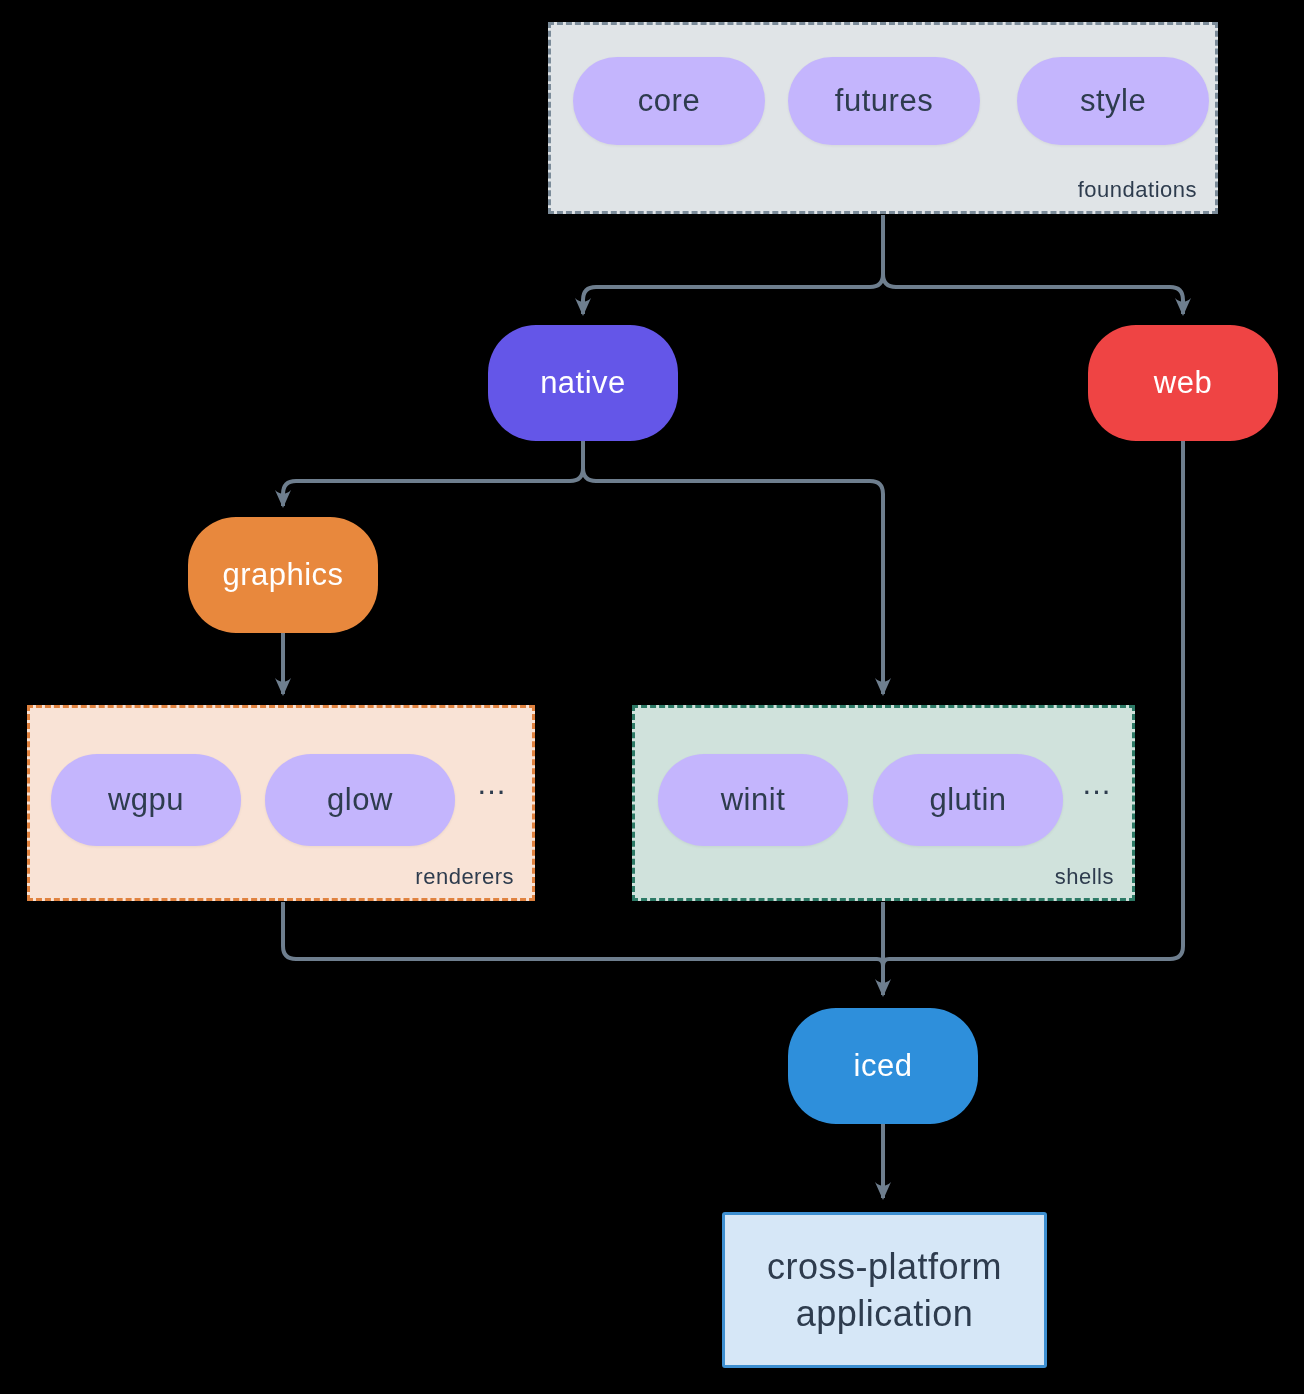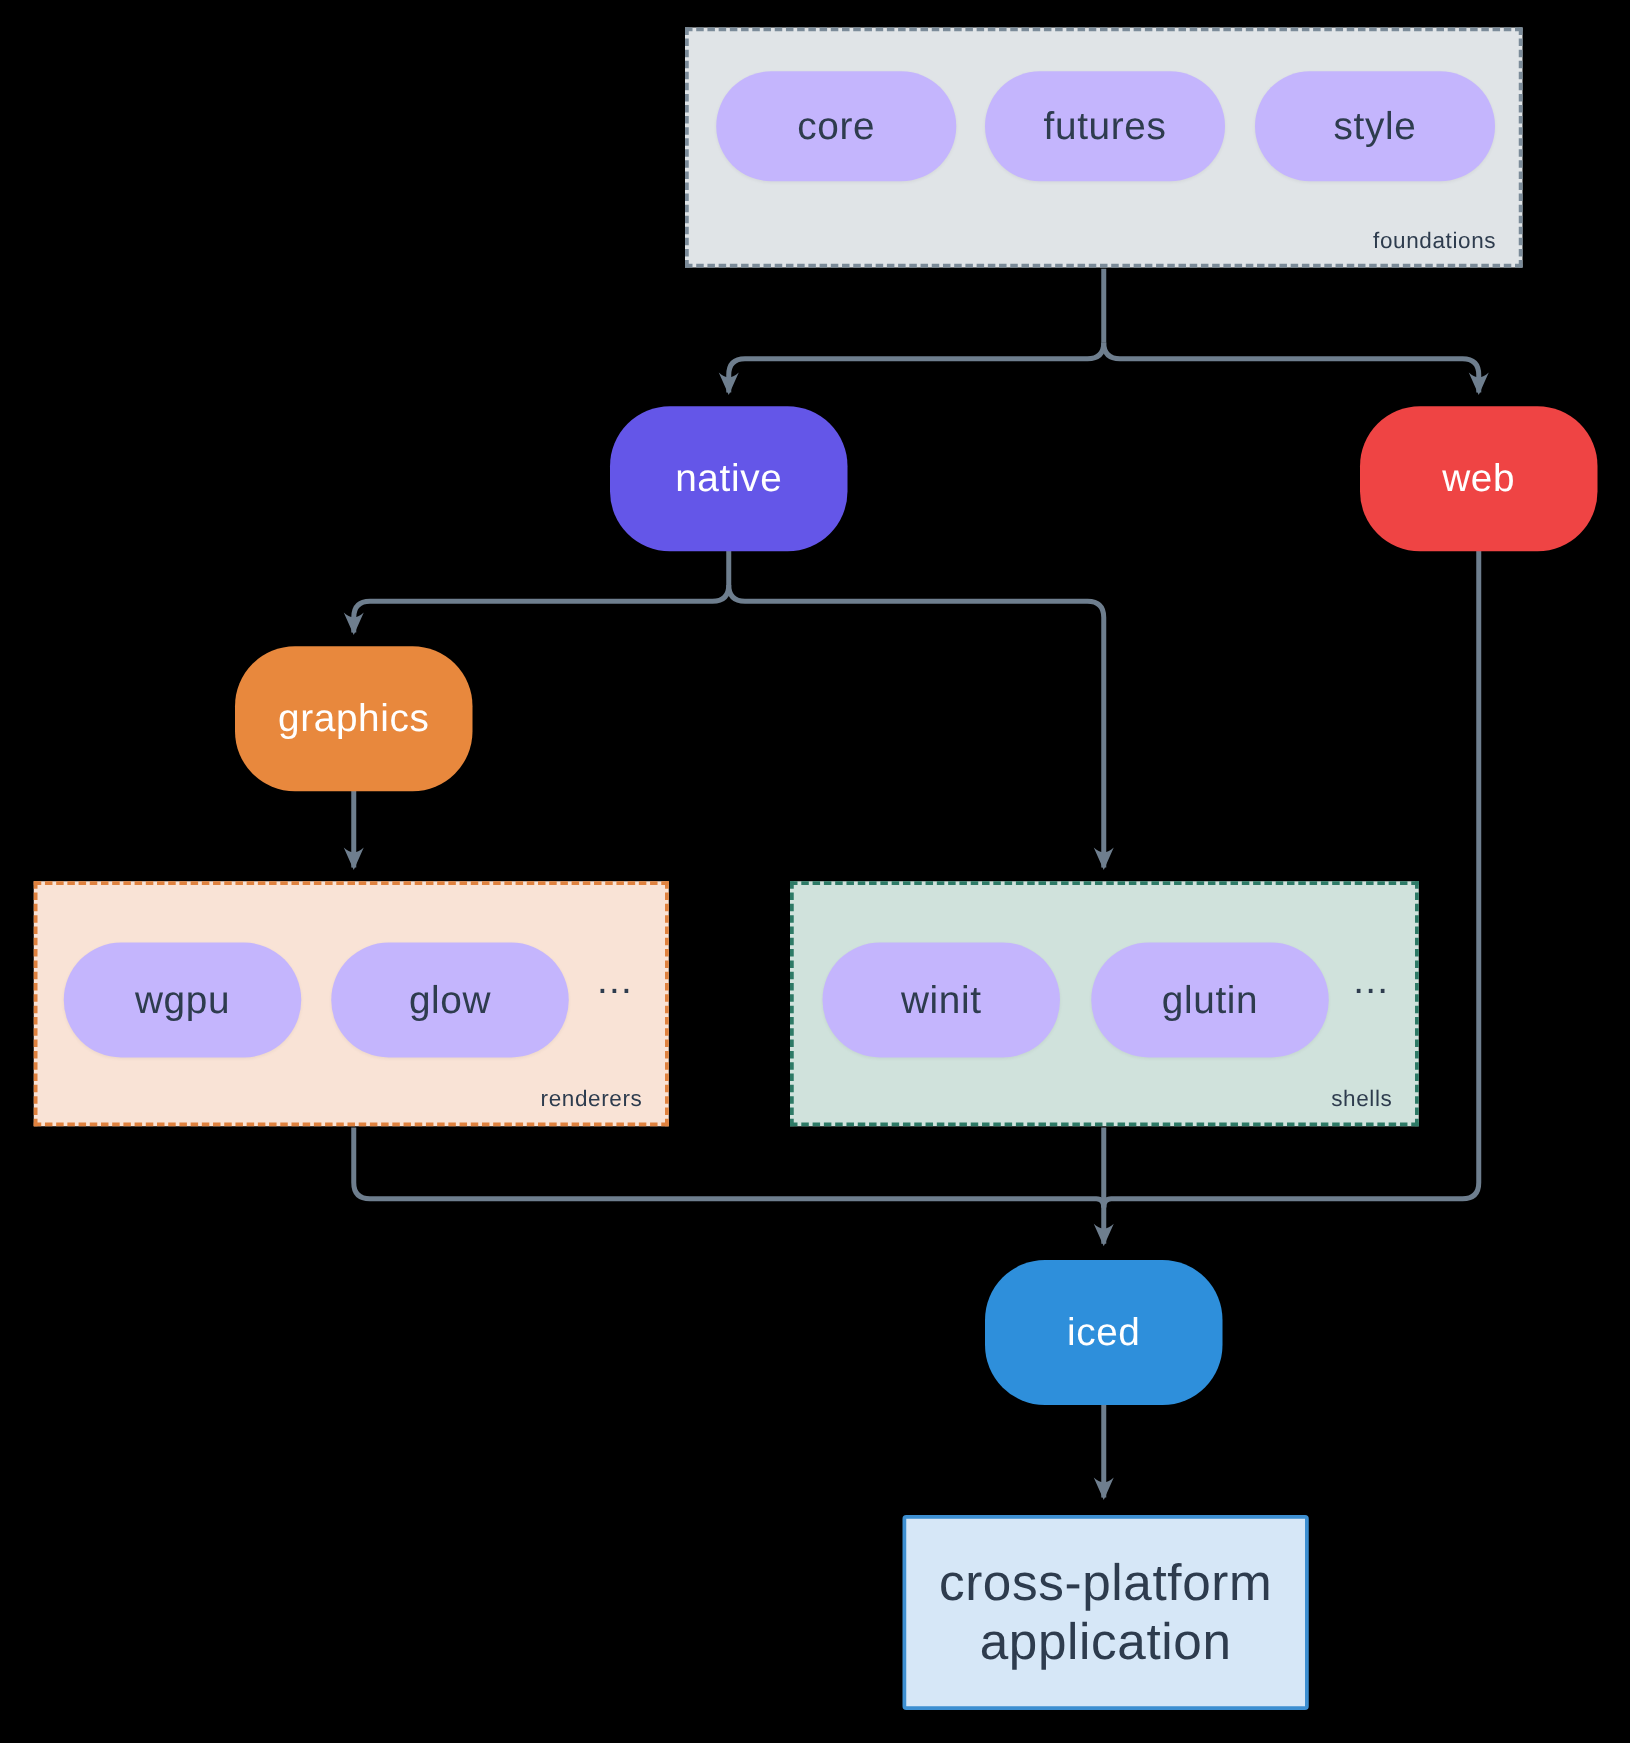--- a/index.html
+++ b/index.html
@@ -31,7 +31,7 @@
   #group-foundations .pill{top:32px;height:88px;width:192px;}
   #pill-core{left:22px;}
   #pill-futures{left:237px;}
-  #pill-style{left:453px;}
+  #pill-style{left:466px;}
   #group-renderers{left:27px;top:705px;width:508px;height:196px;background:#f9e3d6;border-color:#e0823f;}
   #group-shells{left:632px;top:705px;width:503px;height:196px;background:#d0e2dc;border-color:#2d7a66;}
   .inner-pill{top:30px;height:92px;width:190px;margin-top:16px;}

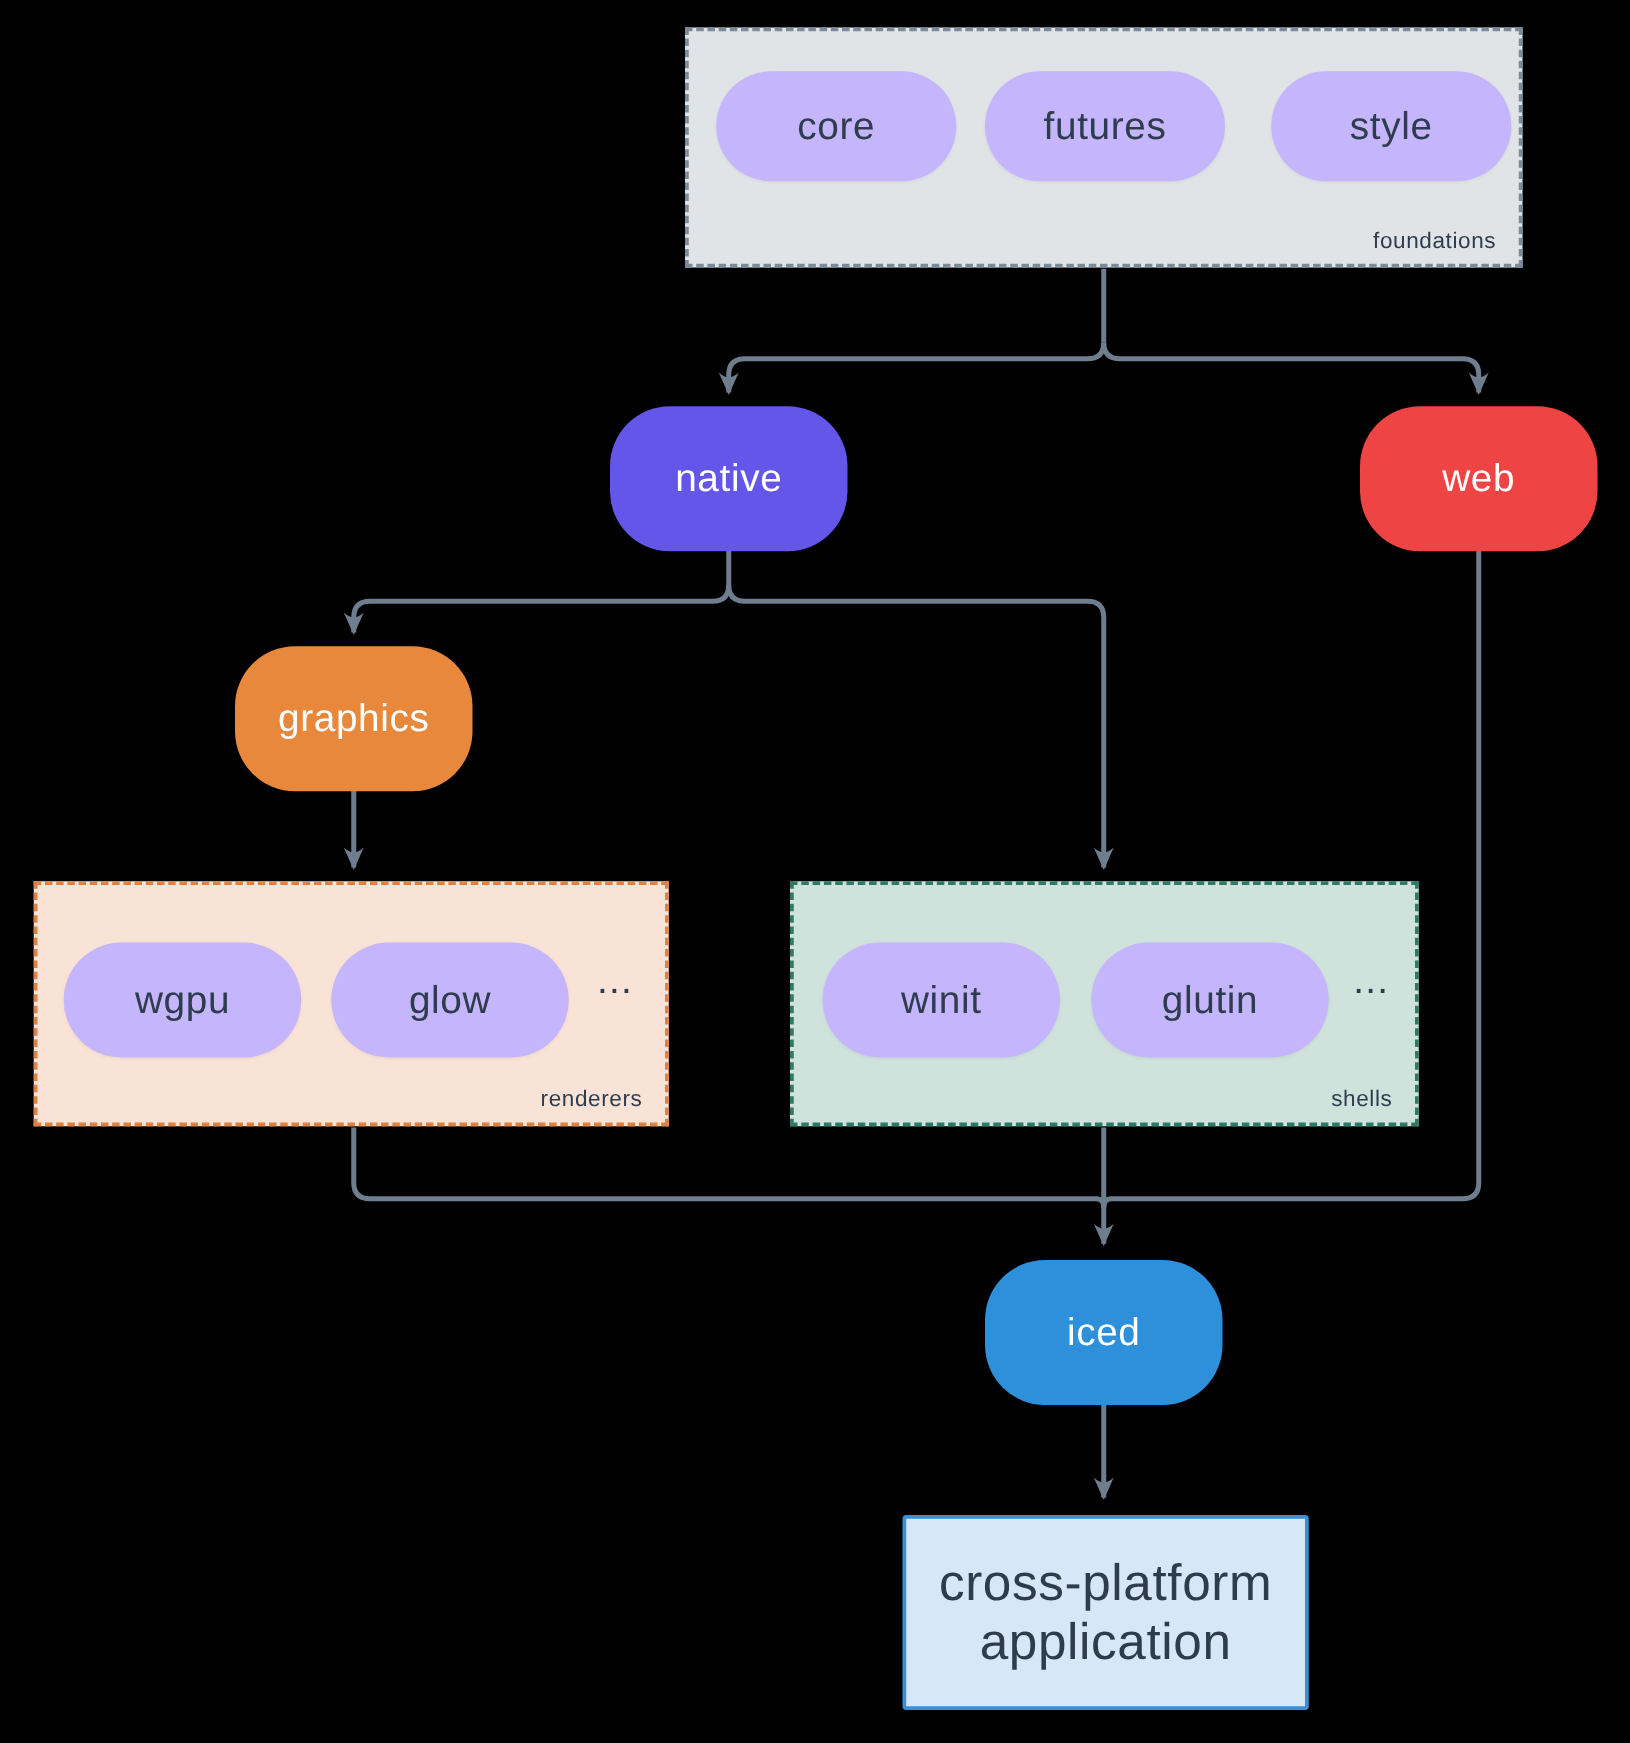--- a/index.html
+++ b/index.html
@@ -12,7 +12,7 @@
     position:absolute;box-sizing:border-box;border:3px dashed #7b8b99;background:#e0e4e7;
   }
   .group-label{
-    position:absolute;right:18px;bottom:8px;font-size:18px;color:#2e3c4e;letter-spacing:0.5px;
+    position:absolute;right:18px;bottom:8px;font-size:22px;color:#2e3c4e;letter-spacing:0.5px;
   }
   .pill{
     position:absolute;display:flex;align-items:center;justify-content:center;

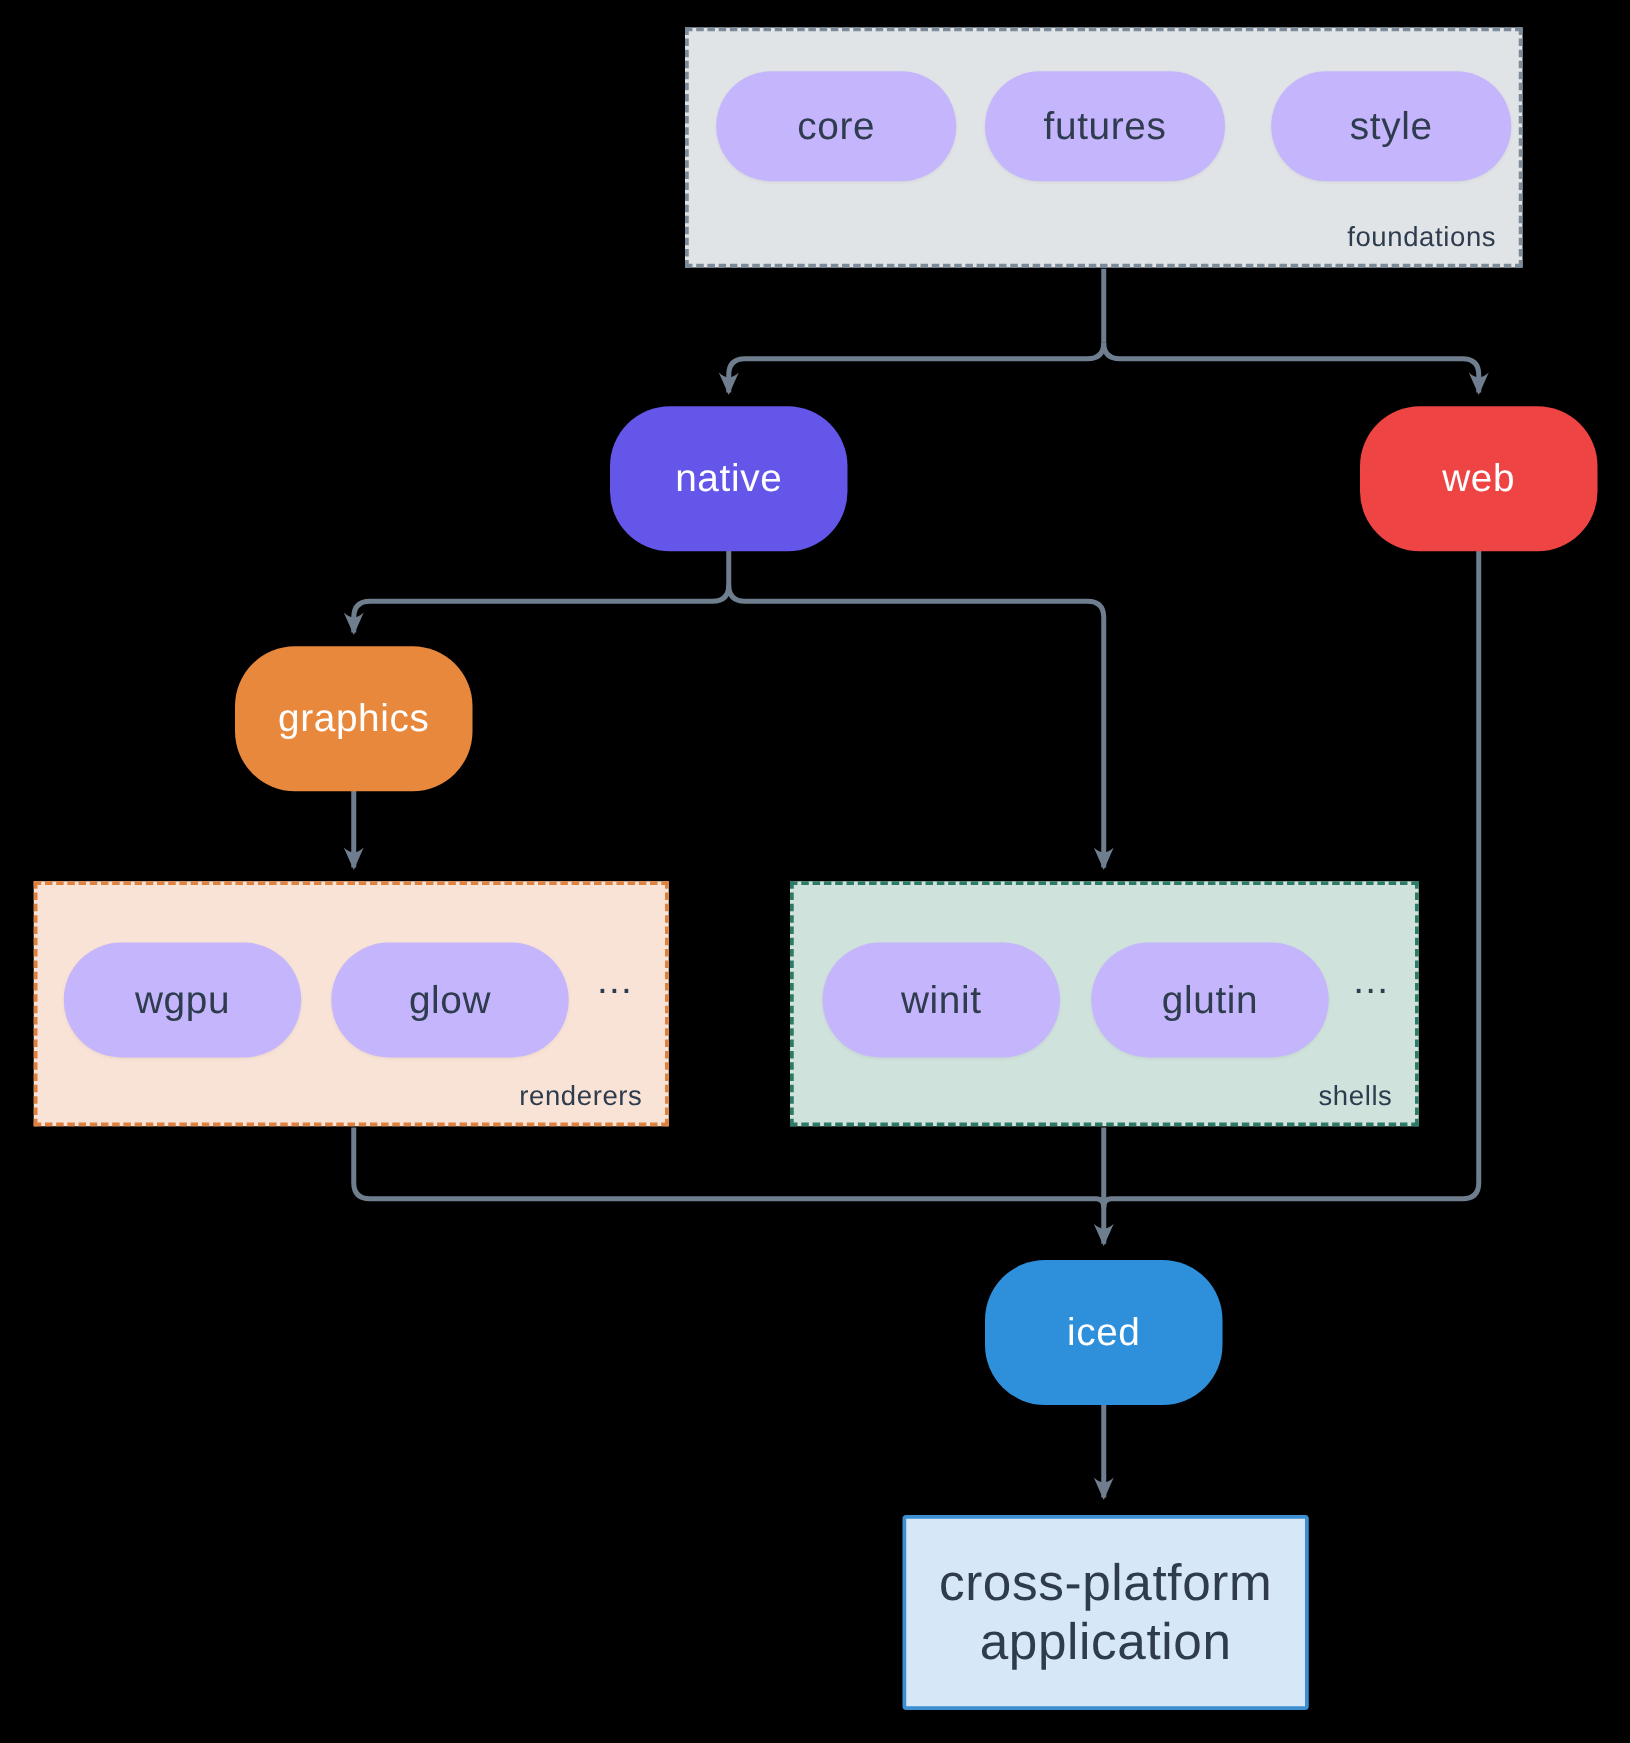--- a/index.html
+++ b/index.html
@@ -48,7 +48,7 @@
     position:absolute;left:722px;top:1212px;width:325px;height:156px;box-sizing:border-box;
     background:#d6e7f7;border:3px solid #3d8fd1;border-radius:3px;
     display:flex;flex-direction:column;align-items:center;justify-content:center;
-    color:#2e3c4e;font-size:41px;line-height:47px;letter-spacing:0.5px;text-align:center;
+    color:#2e3c4e;font-size:36px;line-height:47px;letter-spacing:0.5px;text-align:center;
   }
 </style>
 </head>

